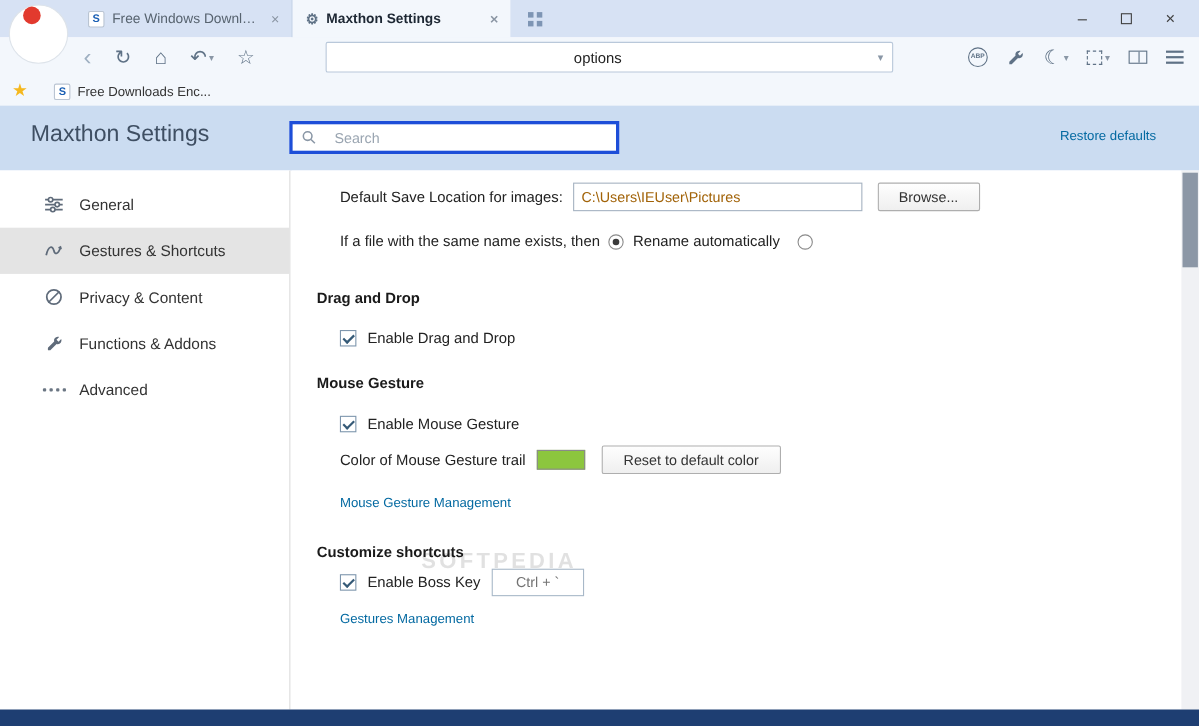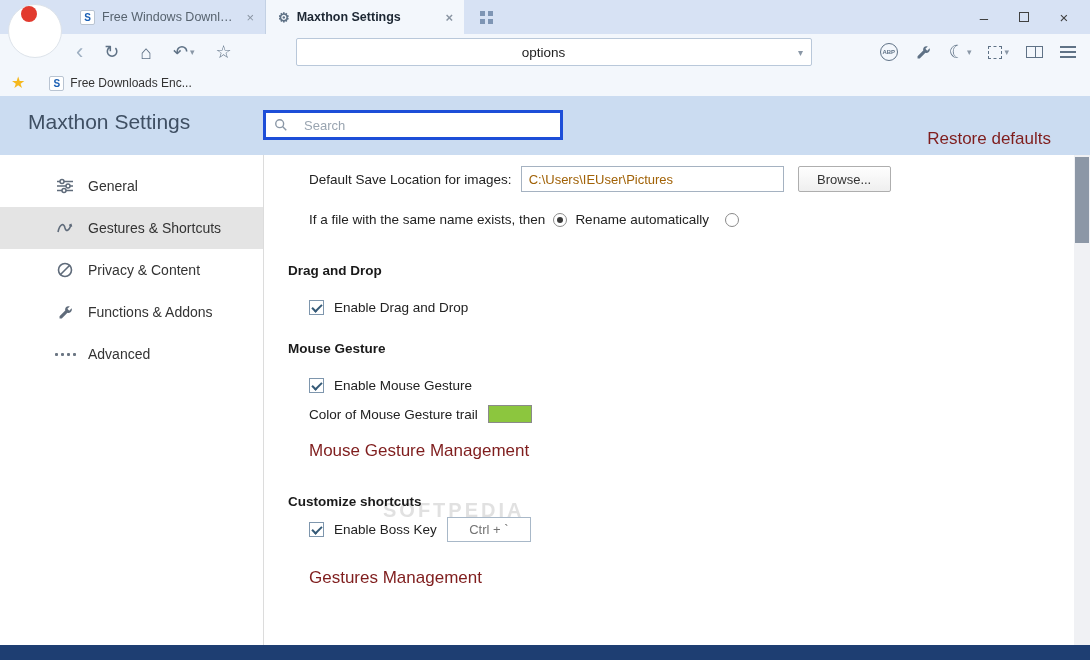--- a/index.html
+++ b/index.html
@@ -80,7 +80,7 @@
   .crow { position:absolute; display:flex; align-items:center; }
   .lbl { font-size:13.5px; color:#222; white-space:nowrap; }
   .heading { font-size:13.5px; font-weight:bold; color:#1a1a1a; white-space:nowrap; }
-  .link { font-size:17px; color:#7f1d1d; white-space:nowrap;margin-top:13px; }
+  .link { font-size:12px; color:#0369a1; white-space:nowrap; }
   .btn { height:26px; padding:0 12px; background:linear-gradient(#fefefe,#efefef); border:1px solid #aeaeae;
     border-radius:2px; font-size:13px; color:#333; display:inline-flex; align-items:center; justify-content:center; white-space:nowrap; }
   .text-input { height:26px; border:1px solid #a5b2c1; font-size:13px; color:#a16207; padding:0 7px; font-family:inherit; outline:none; }

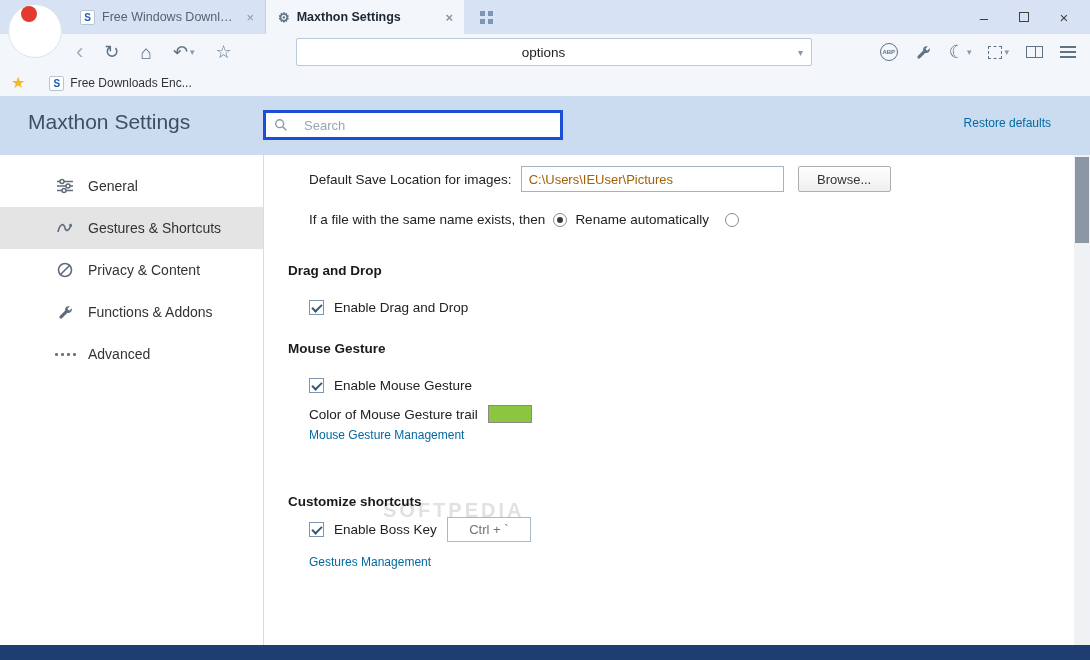--- a/index.html
+++ b/index.html
@@ -68,7 +68,7 @@
   
   .sidebar { position:absolute; left:0; top:155px; width:264px; height:490px; background:#fff;
     border-right:1px solid #dcdcdc; padding-top:10px; }
-  .side-item { height:42px; display:flex; align-items:center; padding-left:56px; gap:14px;
+  .side-item { height:42px; display:flex; align-items:center; padding-left:40px; gap:14px;
     font-size:14px; color:#333; }
   .side-item.active { background:#e4e4e4; }
   .side-icon { width:18px; height:18px; flex:none; display:flex; align-items:center; justify-content:center; }

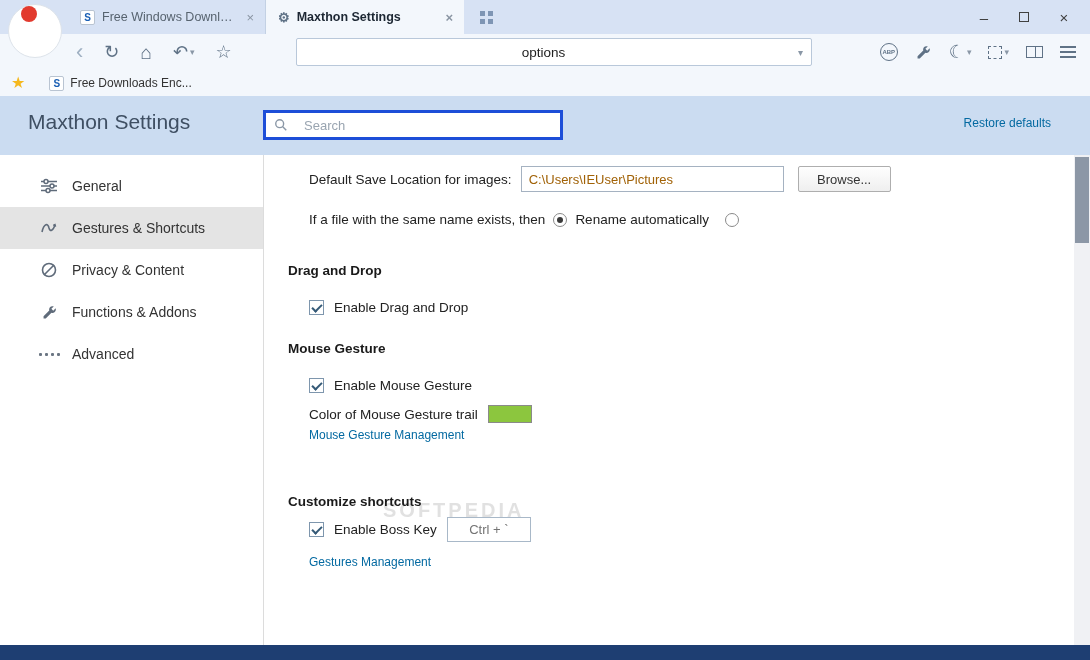--- a/index.html
+++ b/index.html
@@ -288,6 +288,7 @@
     <div class="crow" style="left:44px; top:250px; gap:10px;">
       <span class="lbl">Color of Mouse Gesture trail</span>
       <span class="swatch"></span>
+      <button class="btn" style="width:163px; margin-left:5px;">Reset to default color</button>
     </div>
 
     <div class="crow" style="left:44px; top:273px; gap:17px;">

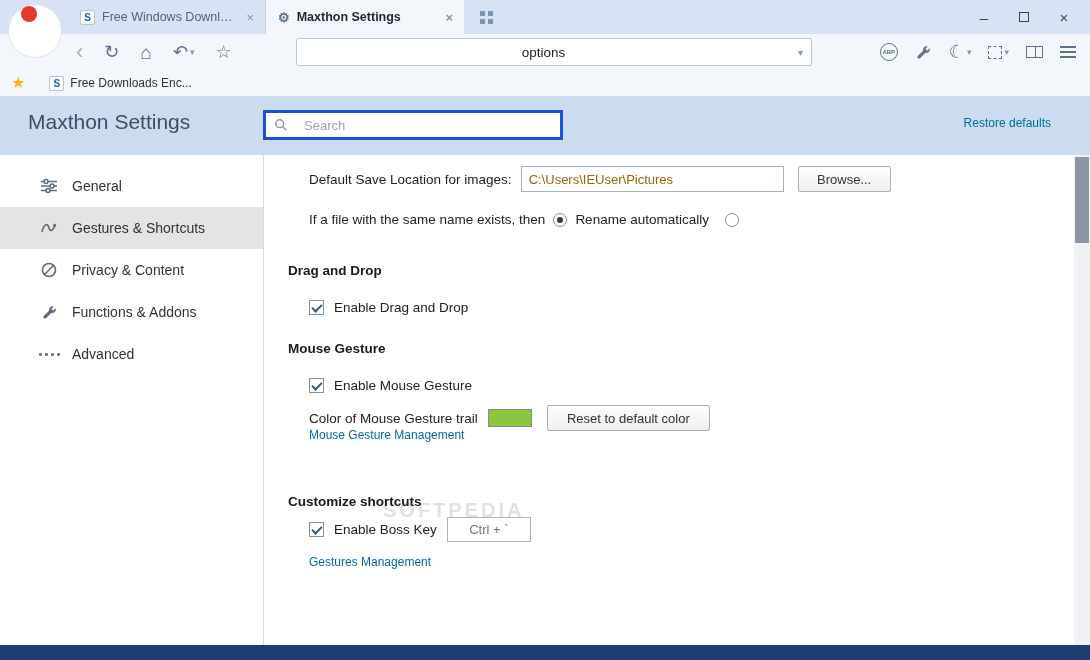--- a/index.html
+++ b/index.html
@@ -291,7 +291,7 @@
       <button class="btn" style="width:163px; margin-left:5px;">Reset to default color</button>
     </div>
 
-    <div class="crow" style="left:44px; top:273px; gap:17px;">
+    <div class="crow" style="left:44px; top:295px; gap:17px;">
       <span class="link">Mouse Gesture Management</span>
     </div>
 

